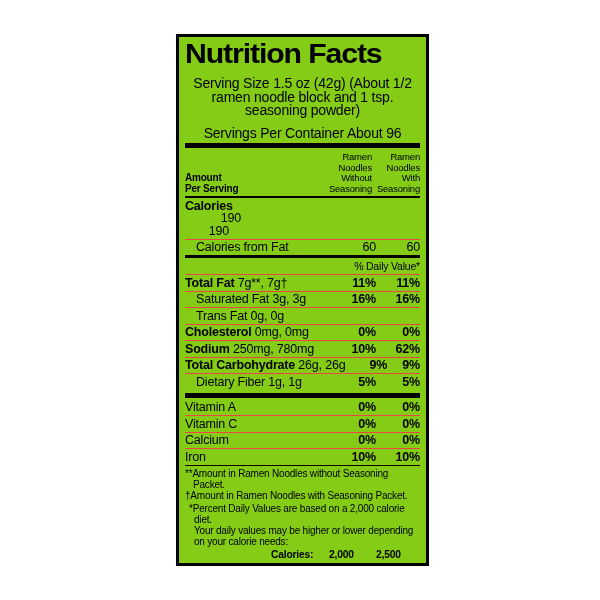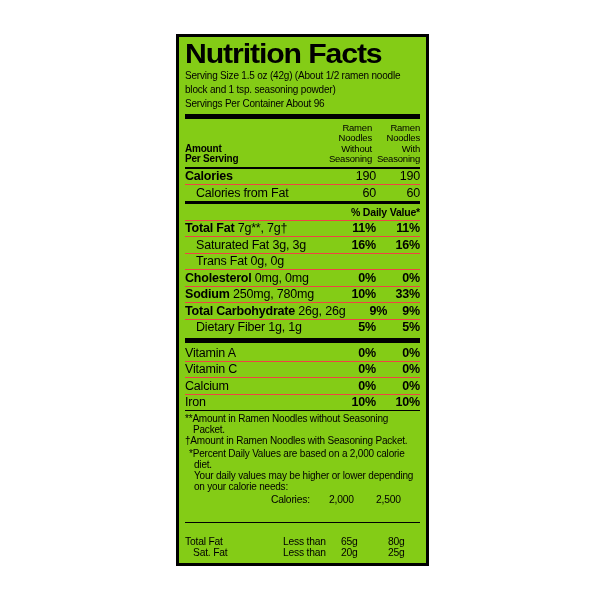--- a/index.html
+++ b/index.html
@@ -10,7 +10,7 @@
             padding:3px 6px;overflow:hidden;letter-spacing:-0.2px;}
   .title{font-weight:bold;font-size:27px;line-height:28px;white-space:nowrap;
          transform:scaleX(1.12);transform-origin:left center;letter-spacing:-1px;}
-  .serving{font-size:10px;line-height:13.5px;margin-top:1px;}
+  .serving{font-size:14px;line-height:13.5px;margin-top:9px;text-align:center;}
   .bar{height:5px;background:#000;margin:3px 0 2px;}
   .colhead{display:flex;align-items:flex-end;font-size:9.5px;line-height:10.5px;
            padding:2px 0 2px;}

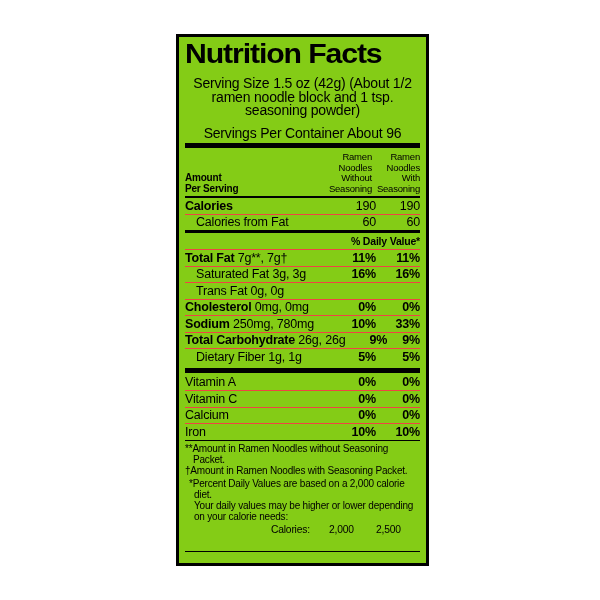--- a/index.html
+++ b/index.html
@@ -21,7 +21,7 @@
   .row{display:flex;align-items:baseline;border-top:1px solid #ef4444;
        font-size:12.5px;line-height:12.5px;padding:1.5px 0 1.5px;}
   .row.nb{border-top:none;}
-  .row.t2{border-top:2px solid #000;}
+  .row.t2{border-top:2px solid #000;flex-direction:column;}
   .lbl{flex:1;white-space:nowrap;}
   .lbl.ind{padding-left:11px;}
   .nmb{font-weight:bold;}

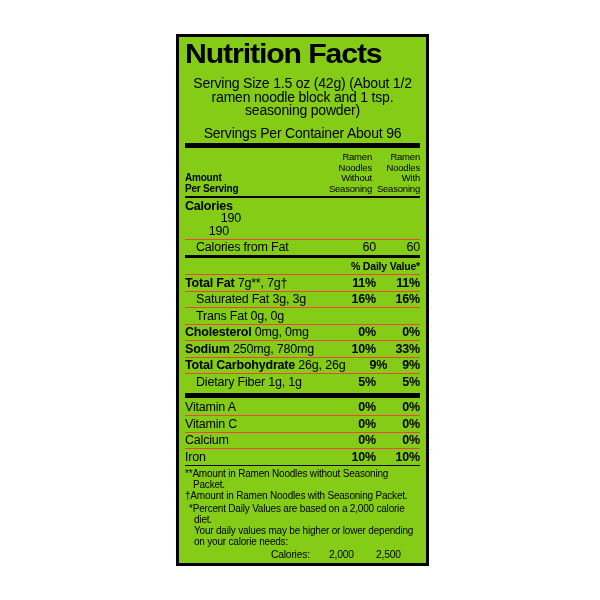--- a/index.html
+++ b/index.html
@@ -29,7 +29,7 @@
   .v2{width:44px;text-align:right;font-weight:bold;}
   .v1.plain,.v2.plain{font-weight:normal;}
   .dvrow{border-top:3px solid #000;text-align:right;font-size:10.5px;
-         font-weight:bold;line-height:12px;padding:2px 0 2px;}
+         font-weight:normal;line-height:12px;padding:2px 0 2px;}
   .hr1{border-top:1px solid #000;}
   .footnotes{font-size:10px;line-height:11px;padding-top:2px;}
   .hang{padding-left:8px;text-indent:-8px;}

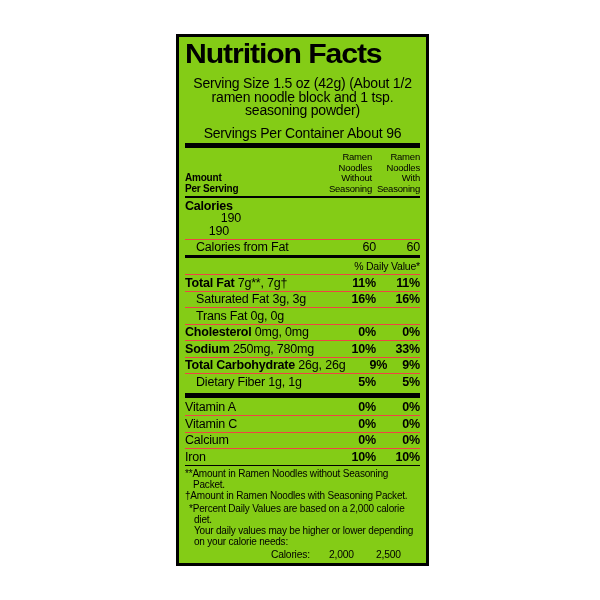--- a/index.html
+++ b/index.html
@@ -110,7 +110,7 @@
     <div class="row">
       <span class="lbl"><b class="nmb">Sodium</b> <span>250mg, 780mg</span></span>
       <span class="v1">10%</span>
-      <span class="v2">33%</span>
+      <span class="v2">62%</span>
     </div>
     <div class="row">
       <span class="lbl"><b class="nmb">Total Carbohydrate</b> <span>26g, 26g</span></span>

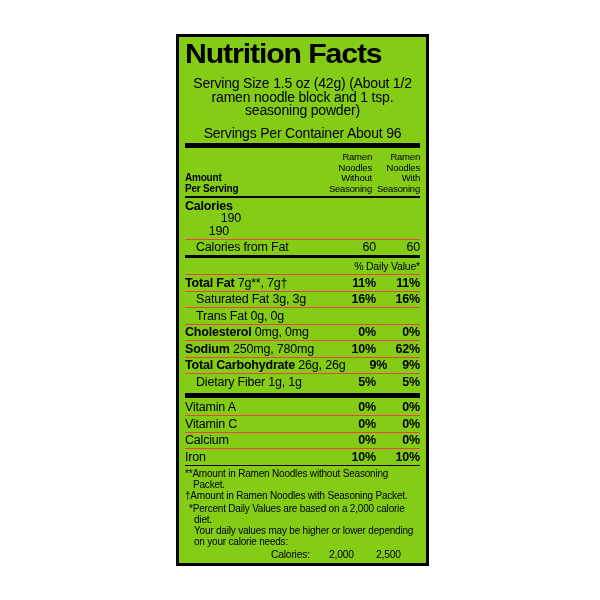--- a/index.html
+++ b/index.html
@@ -42,7 +42,7 @@
   .refrow .r1{width:47px;}
   .refrow .r2{flex:1;}
   .refhead{display:flex;border-bottom:1px solid #000;padding-bottom:16px;
-           margin-bottom:13px;font-weight:normal;}
+           margin-bottom:13px;font-weight:bold;}
   .refhead .rn{width:86px;}
   .refhead .rc{width:58px;}
   .refhead .r1{width:47px;}

